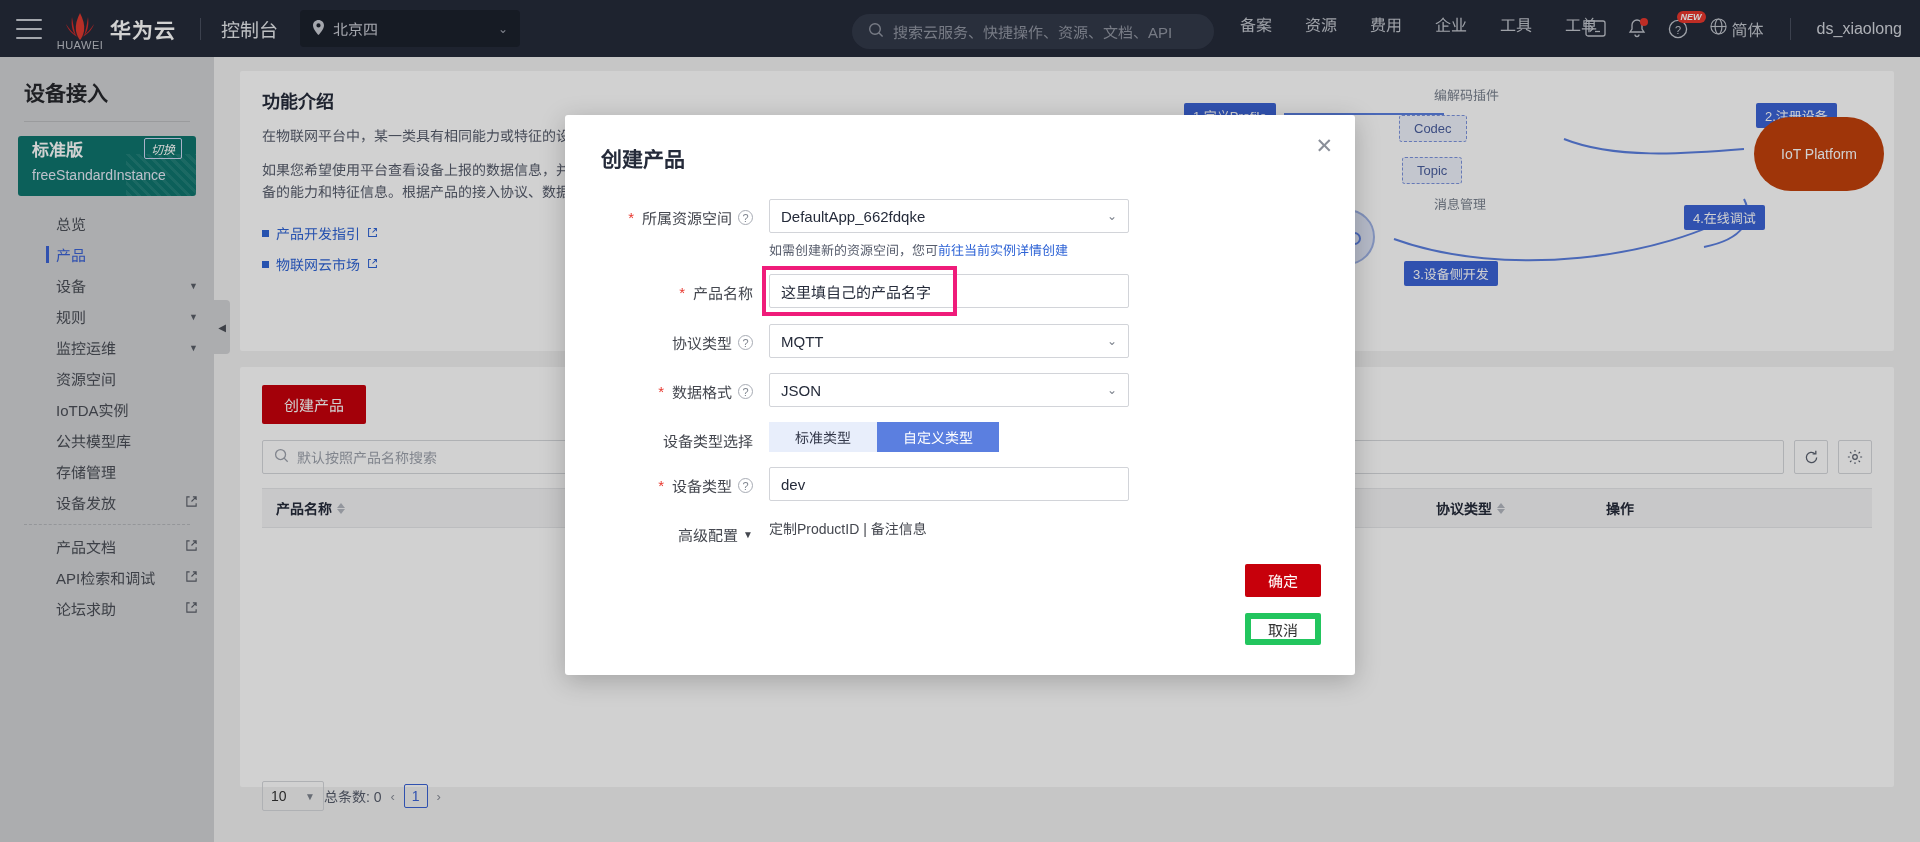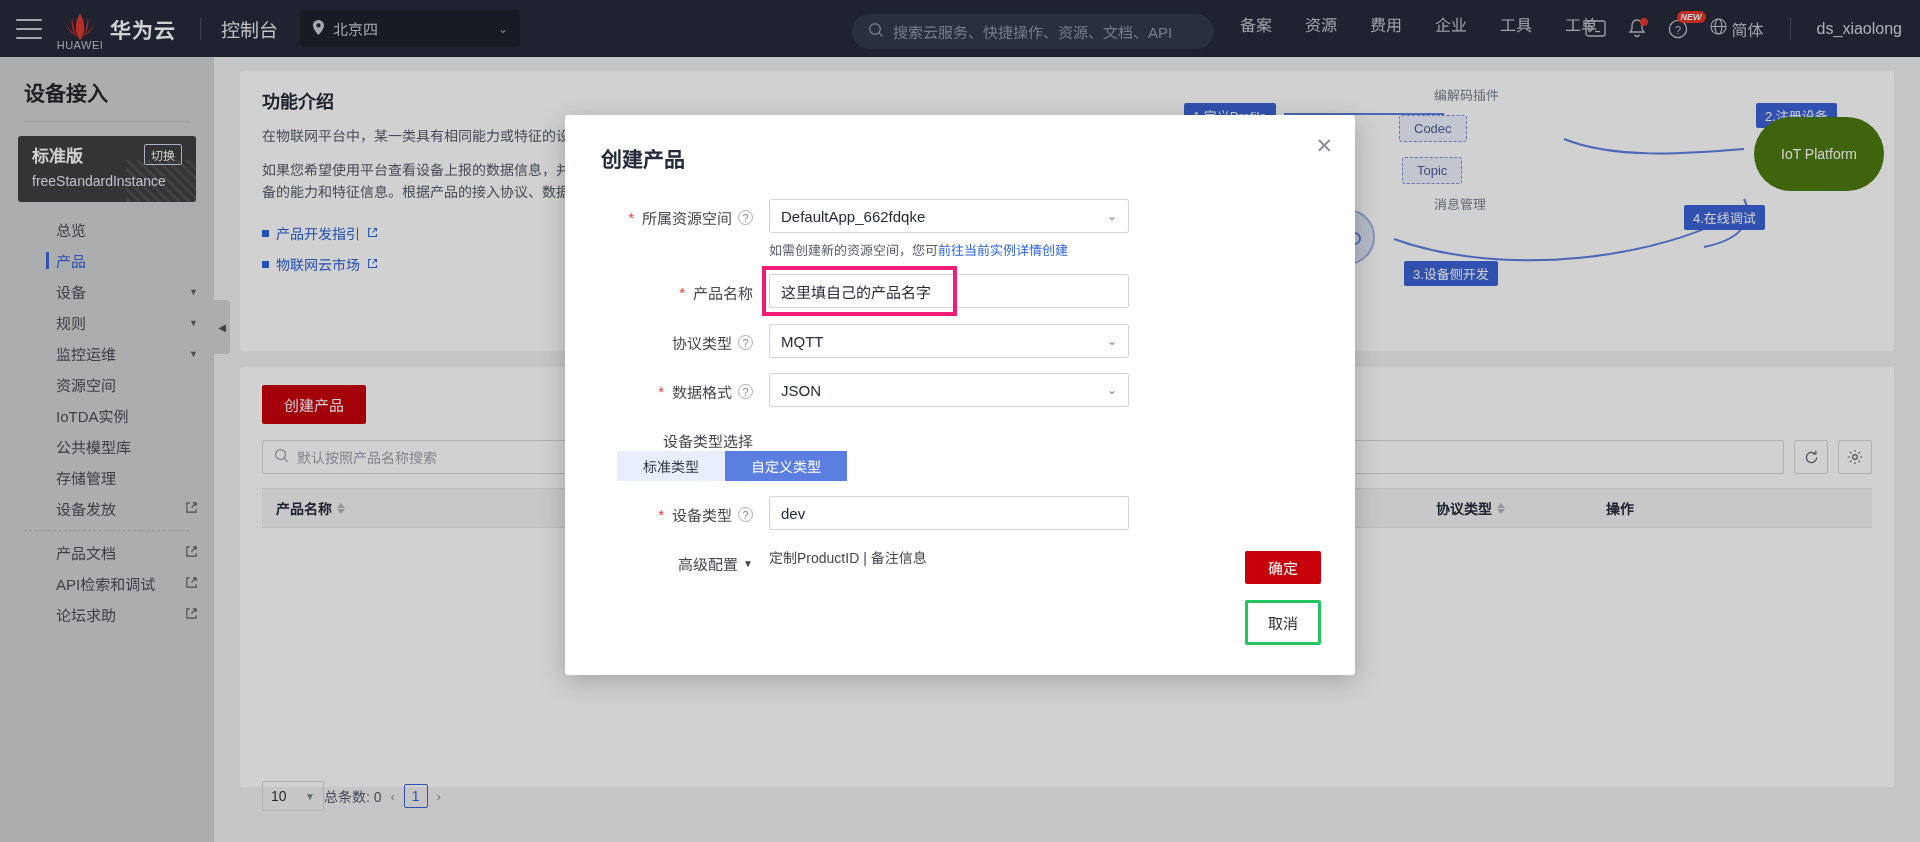--- a/index.html
+++ b/index.html
@@ -57,7 +57,7 @@
   .side-title { font-size: 21px; font-weight: 700; color: #26282c; padding: 20px 0 14px 24px; }
   .side-rule { height: 1px; background: #bcbdc0; margin: 0 24px 14px 24px; }
   .instance-card {
-    margin: 0 18px; background: #404040; border-radius: 3px; padding: 6px 14px 13px 14px;
+    margin: 0 18px; background: #0f766e; border-radius: 3px; padding: 0 14px 13px 14px;
     position: relative; overflow: hidden; cursor: pointer;
   }
   .instance-card::after{

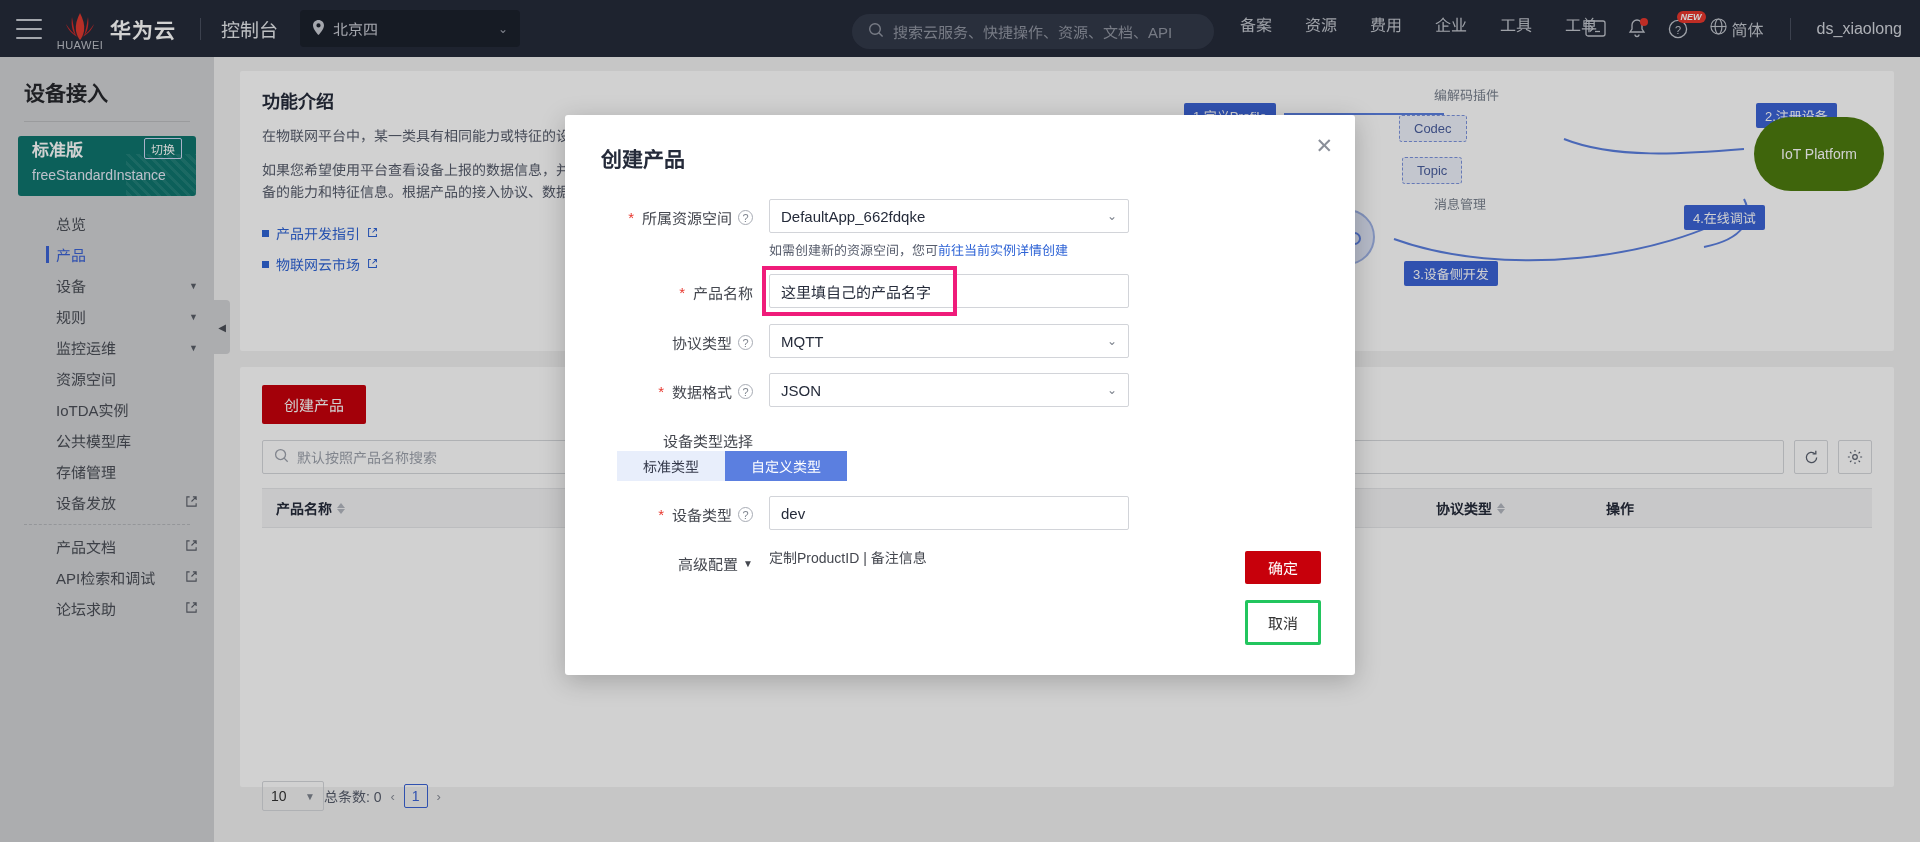--- a/index.html
+++ b/index.html
@@ -68,7 +68,7 @@
   .inst-ver { font-size: 17px; color: #fff; font-weight: 700; }
   .inst-switch {
     margin-left: auto; border: 1px solid #cfd8f4; color: #fff; font-size: 12px;
-    border-radius: 2px; padding: 1px 6px; cursor: pointer; position: relative; z-index: 2;
+    border-radius: 2px; padding: 1px 6px; cursor: pointer; position: relative; z-index: 2; font-style: italic;
   }
   .inst-name { font-size: 14px; color: #e7ebf8; margin-top: 6px; position: relative; z-index: 2;}
   .menu { margin-top: 12px; }

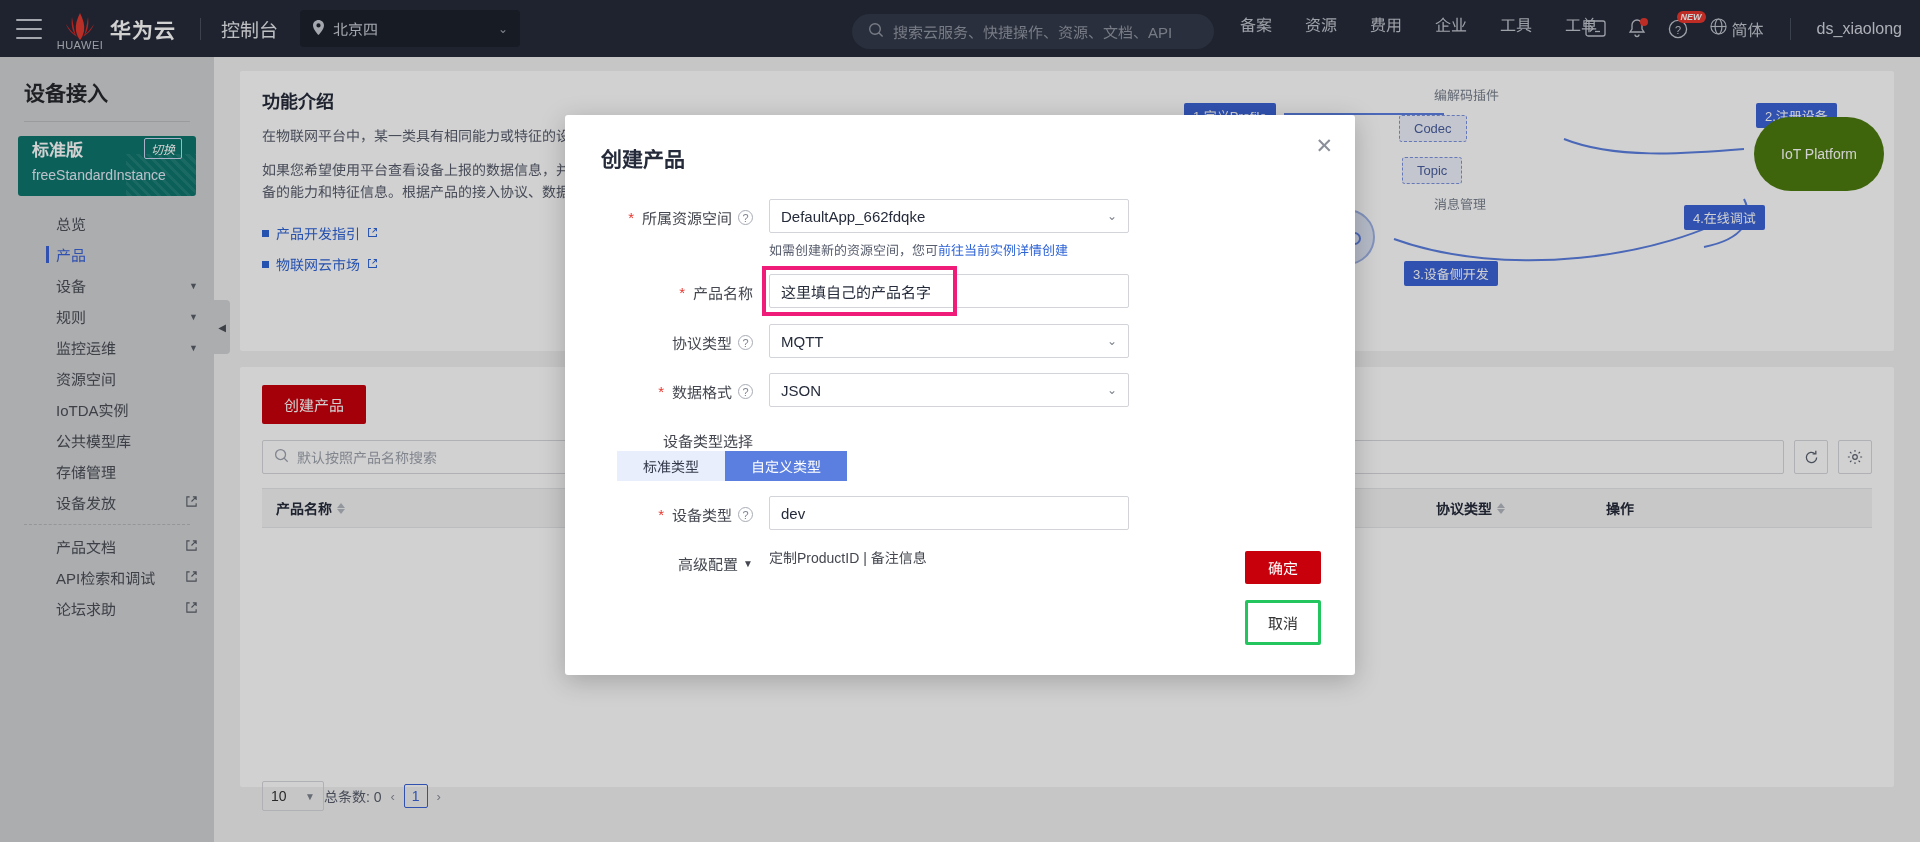--- a/index.html
+++ b/index.html
@@ -140,7 +140,7 @@
      padding: 3px 9px; border-radius: 2px; white-space: nowrap; }
   .dg-box { position: absolute; border: 1px dashed #7d94de; color: #4a5e9e; font-size: 13px;
      background: #eef2fc; padding: 5px 14px; border-radius: 3px; white-space: nowrap; }
-  .dg-cloud { position: absolute; background: #4d7c0f; color: #fff; font-size: 14px;
+  .dg-cloud { position: absolute; background: #c2410c; color: #fff; font-size: 14px;
      width: 130px; height: 74px; border-radius: 38px; display: flex; align-items: center;
      justify-content: center; }
   .dg-label { position: absolute; font-size: 13px; color: #7a828f; }

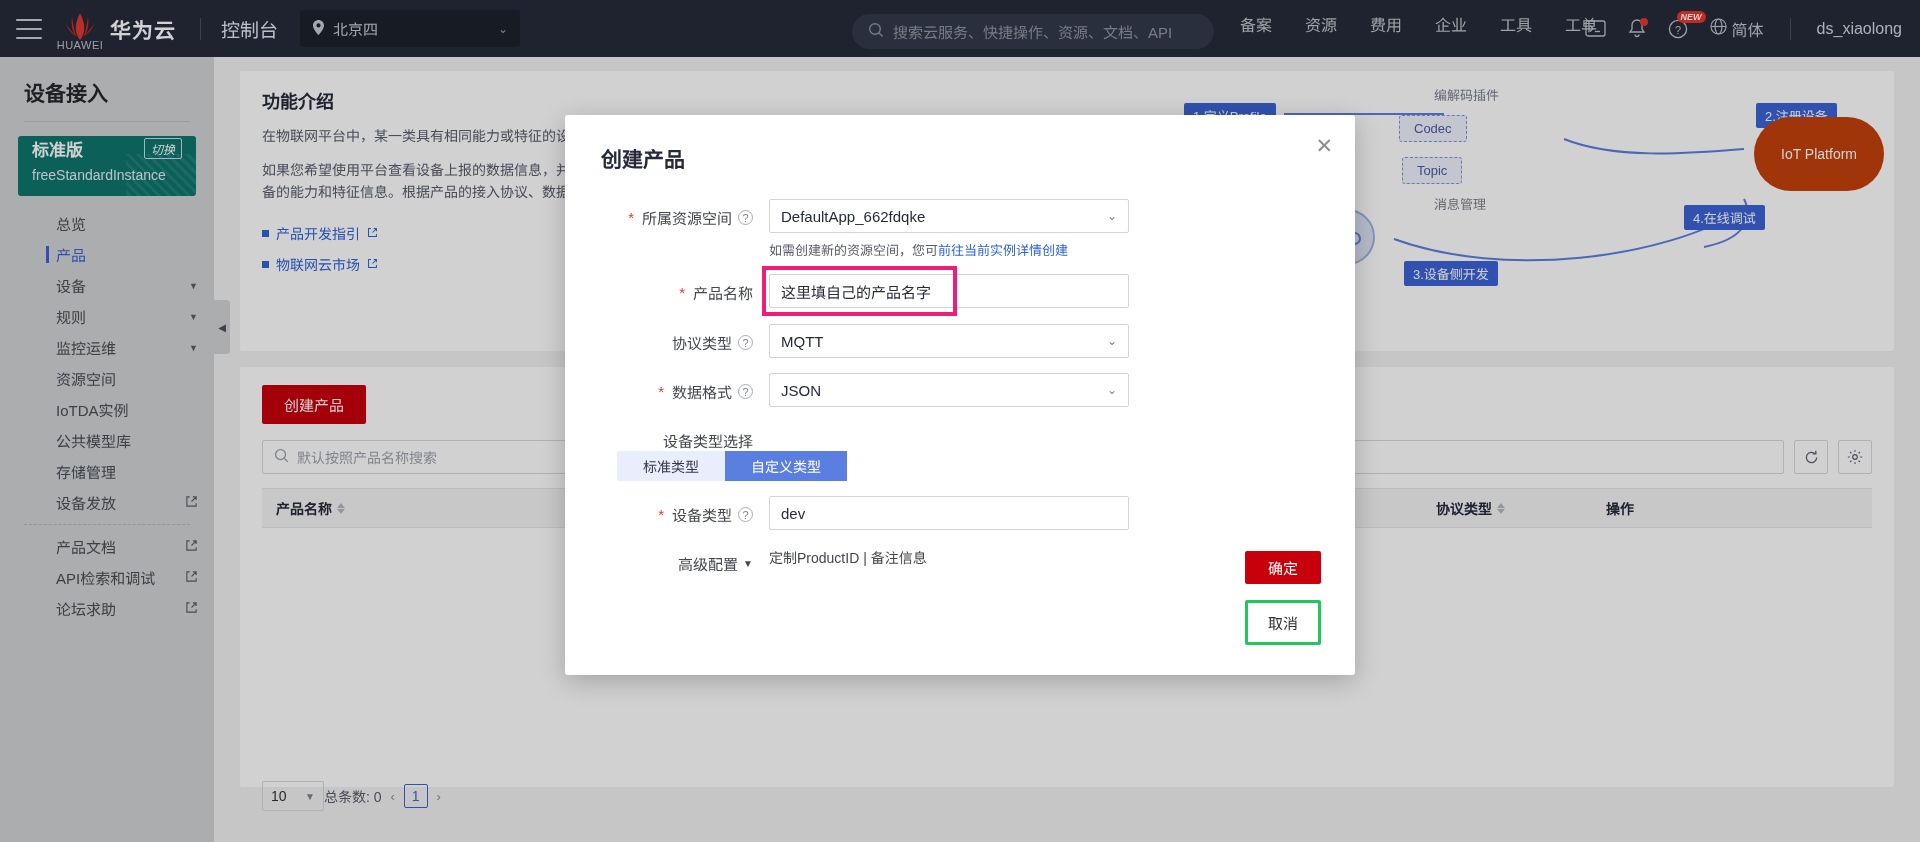--- a/index.html
+++ b/index.html
@@ -567,7 +567,7 @@
       </div>
     </div>
 
-    <div class="frow" style="margin-top:10px;flex-direction:column;">
+    <div class="frow" style="margin-top:10px;">
       <div class="flabel">
         <span>设备类型选择</span>
       </div>

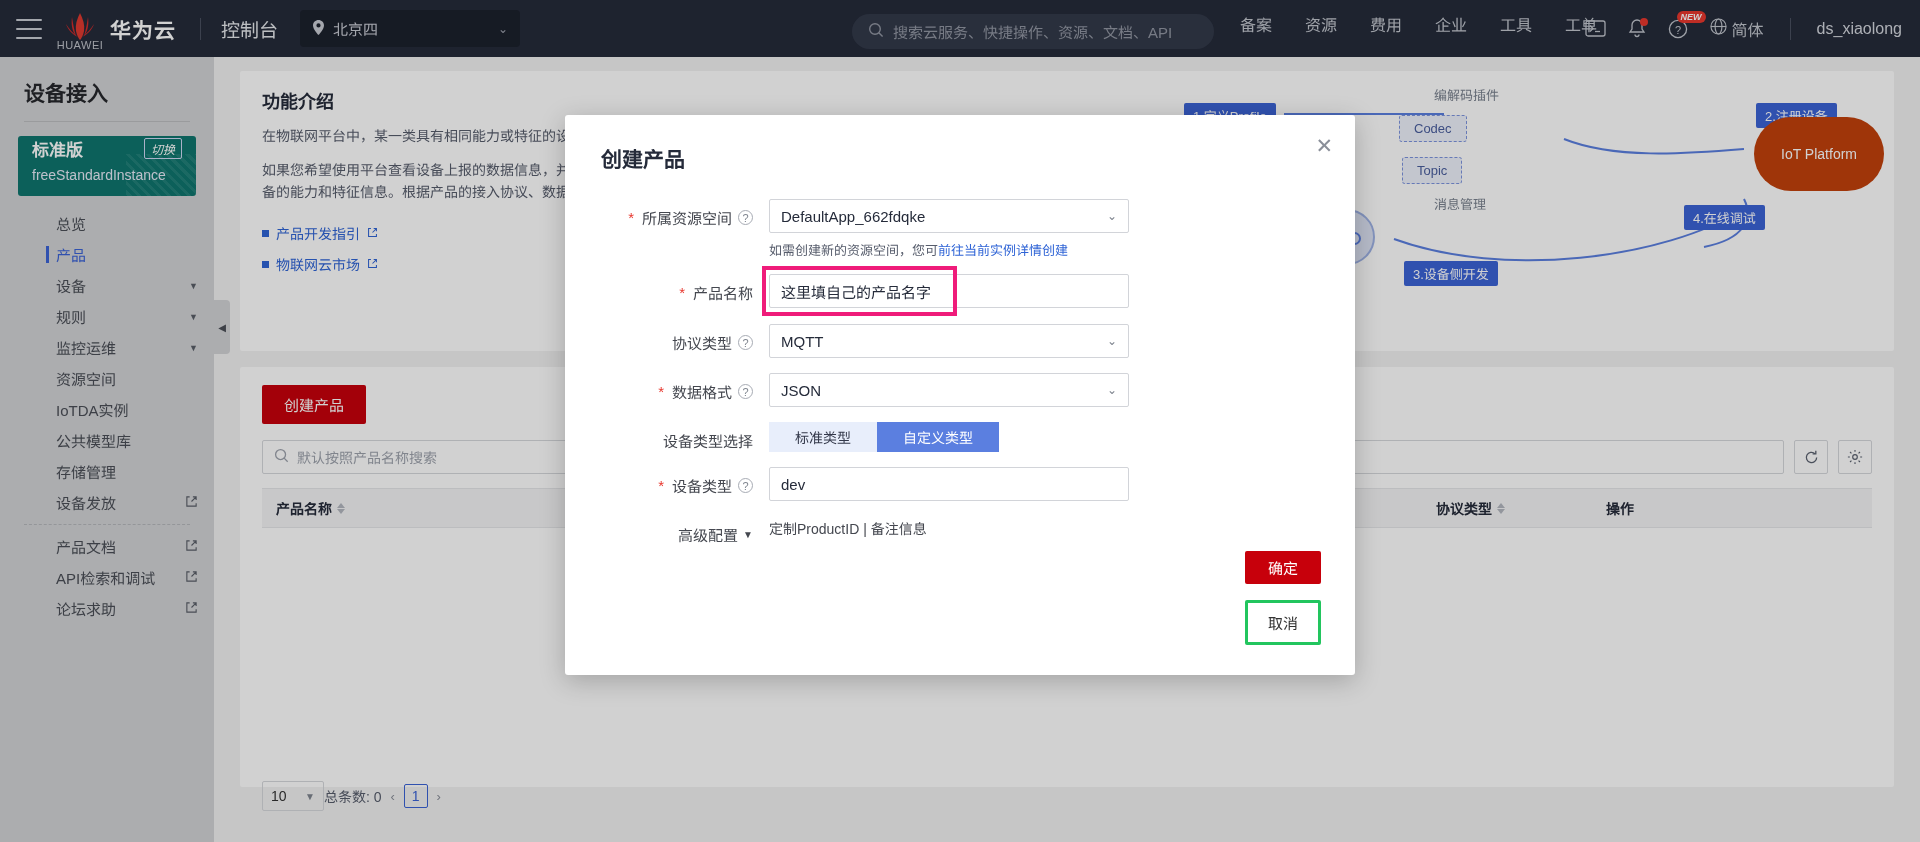--- a/index.html
+++ b/index.html
@@ -181,7 +181,7 @@
   .modal-footer { position: absolute; right: 34px; bottom: 30px; display: flex; gap: 16px; flex-direction: column; }
   .btn-ok { background: #c7000b; color: #fff; border: none; width: 76px; height: 33px;
      font-size: 15px; border-radius: 2px; cursor: pointer; font-family: inherit; }
-  .btn-cancel { background: #fff; color: #333; border: 3px solid #22c55e; width: 76px; height: 45px;
+  .btn-cancel { background: #fff; color: #333; border: 6px solid #22c55e; width: 76px; height: 32px;
      font-size: 15px; border-radius: 2px; cursor: pointer; font-family: inherit; }
   .highlight-ring {
     position: absolute; left: -7px; top: -8px; width: 195px; height: 50px;

